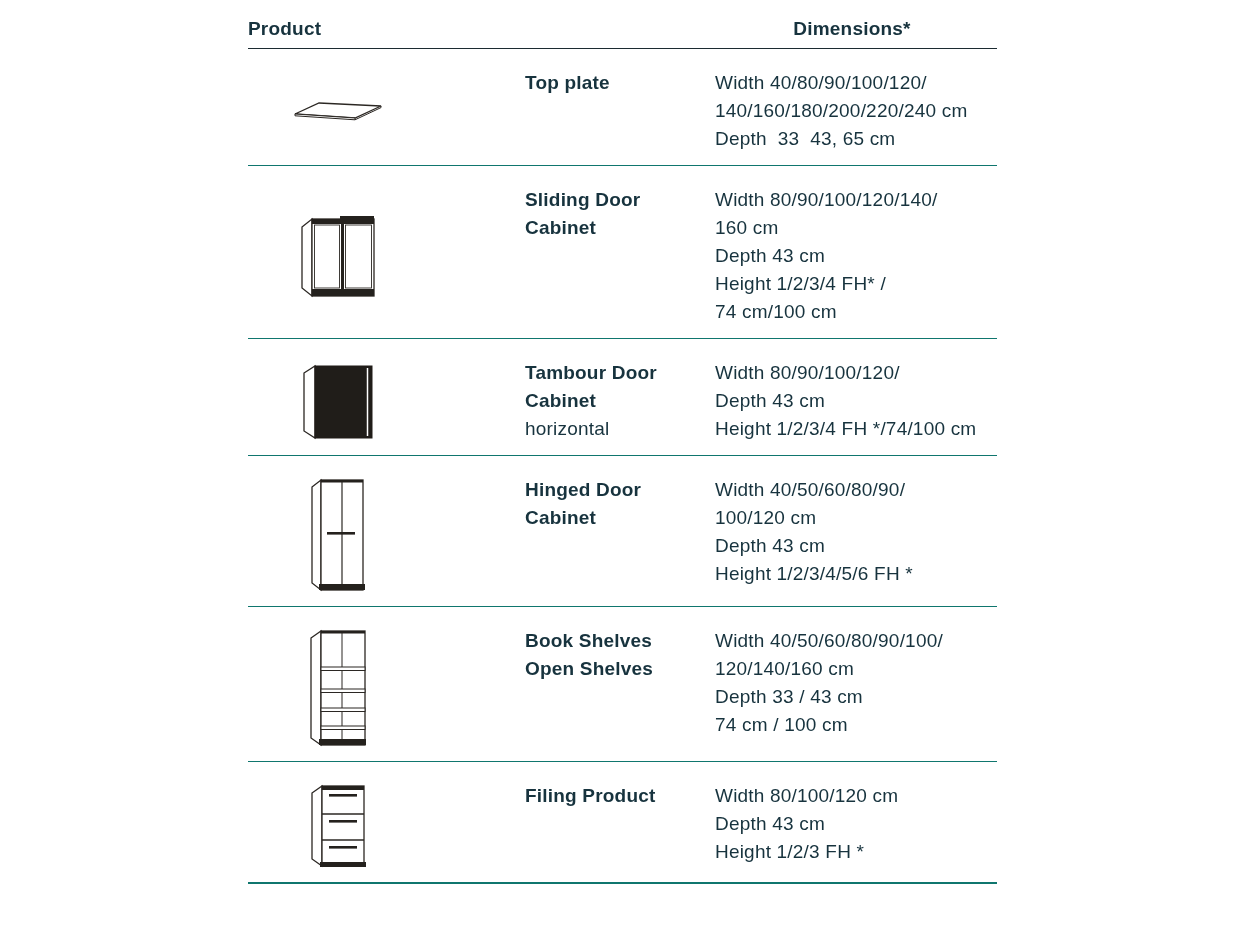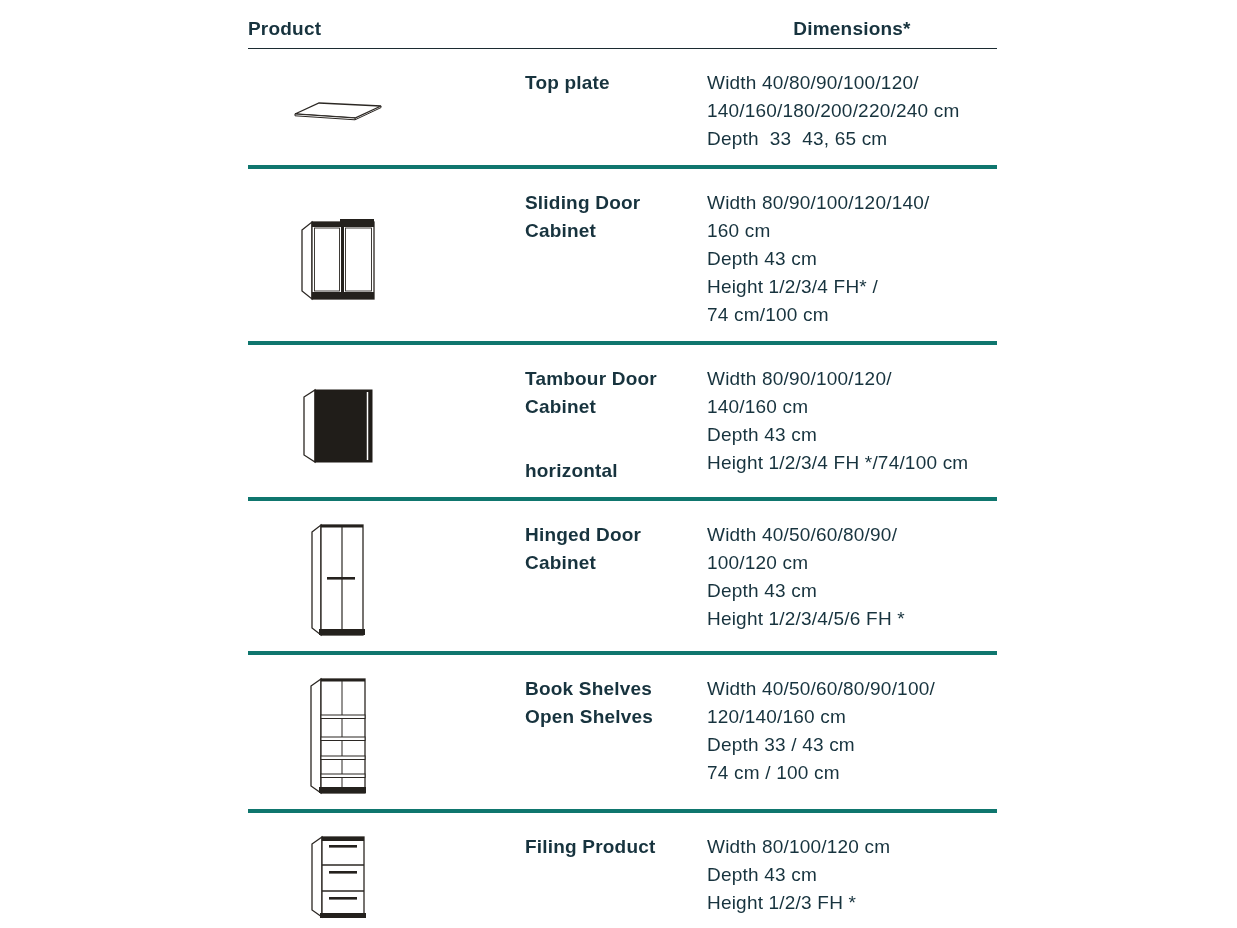--- a/index.html
+++ b/index.html
@@ -30,7 +30,7 @@
   .row {
     display: flex;
     align-items: stretch;
-    border-bottom: 4px solid #0f766e;
+    border-bottom: 1px solid #0f766e;
     padding: 20px 0 12px 0;
   }
   .row:last-child { border-bottom-width: 2px; }

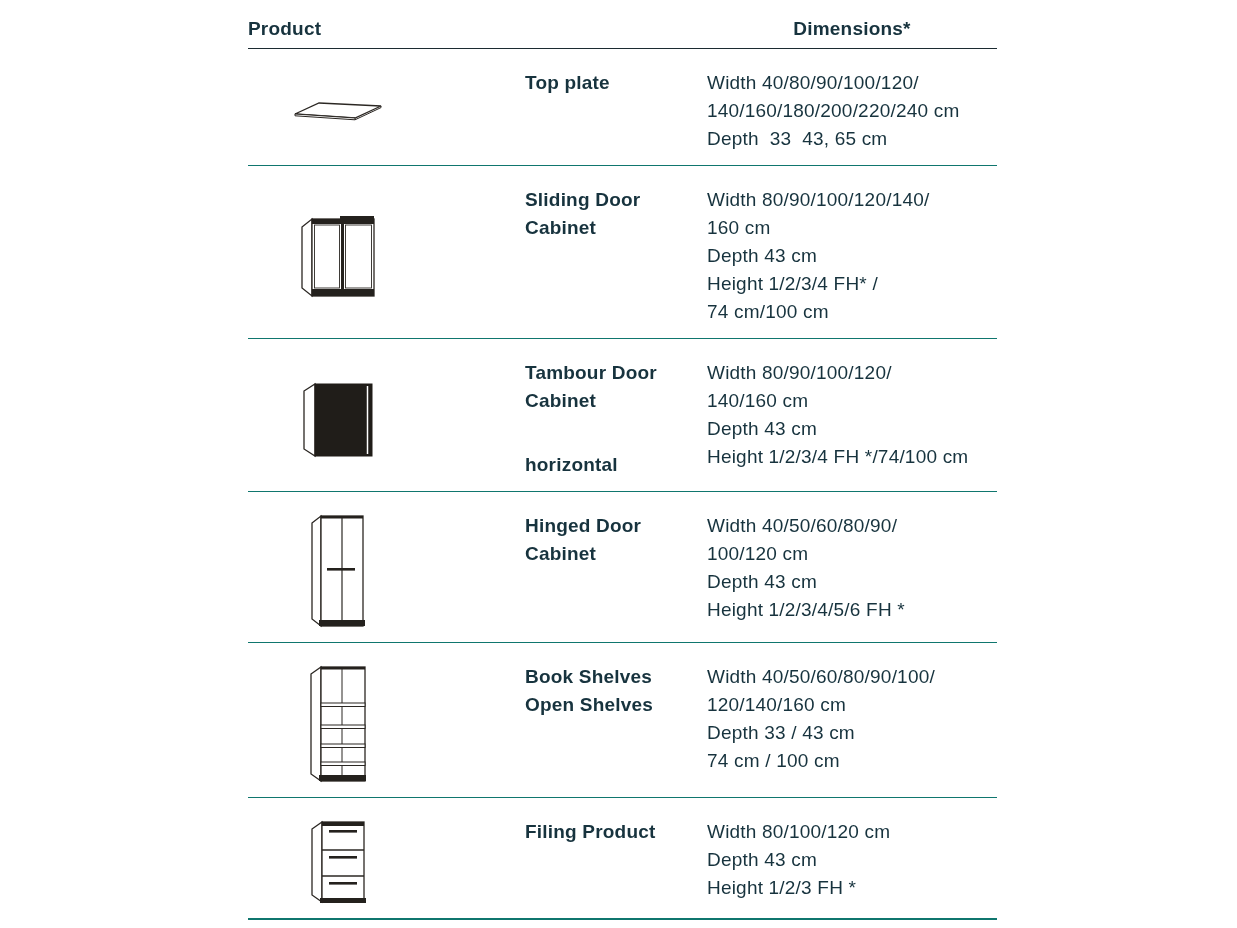--- a/index.html
+++ b/index.html
@@ -58,7 +58,7 @@
     line-height: 28px;
     letter-spacing: 0.2px;
   }
-  .dim-line { white-space: pre-wrap; }
+  .dim-line { white-space: pre-wrap; margin-left: 8px; }
   .icon-slot svg { display: block; }
 </style>
 </head>

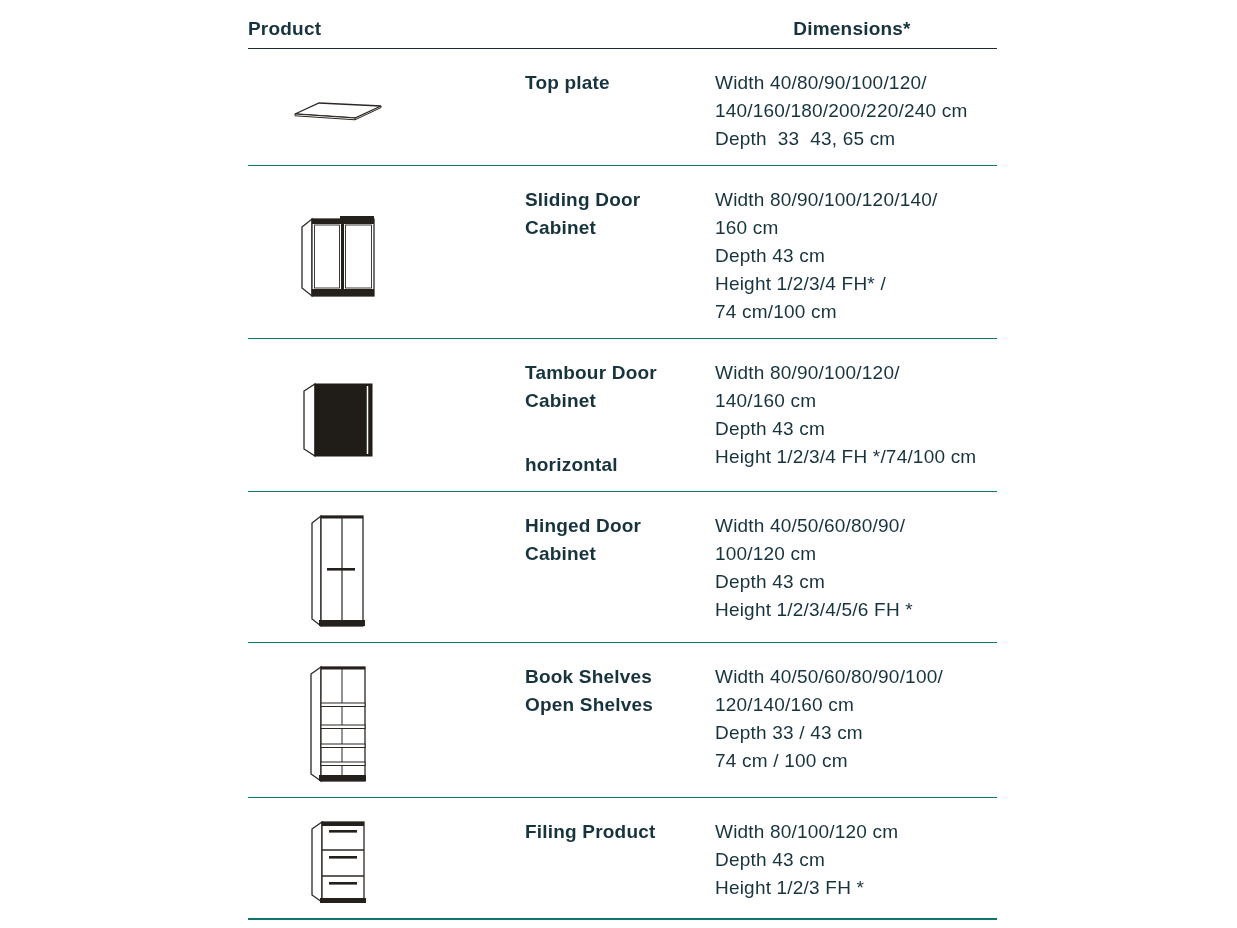--- a/index.html
+++ b/index.html
@@ -142,7 +142,6 @@
     </div>
     <div class="cell-dims">
             <div class="dim-line">Width 80/90/100/120/</div>
-            <div class="dim-line">140/160 cm</div>
             <div class="dim-line">Depth 43 cm</div>
             <div class="dim-line">Height 1/2/3/4 FH */74/100 cm</div>
           </div>

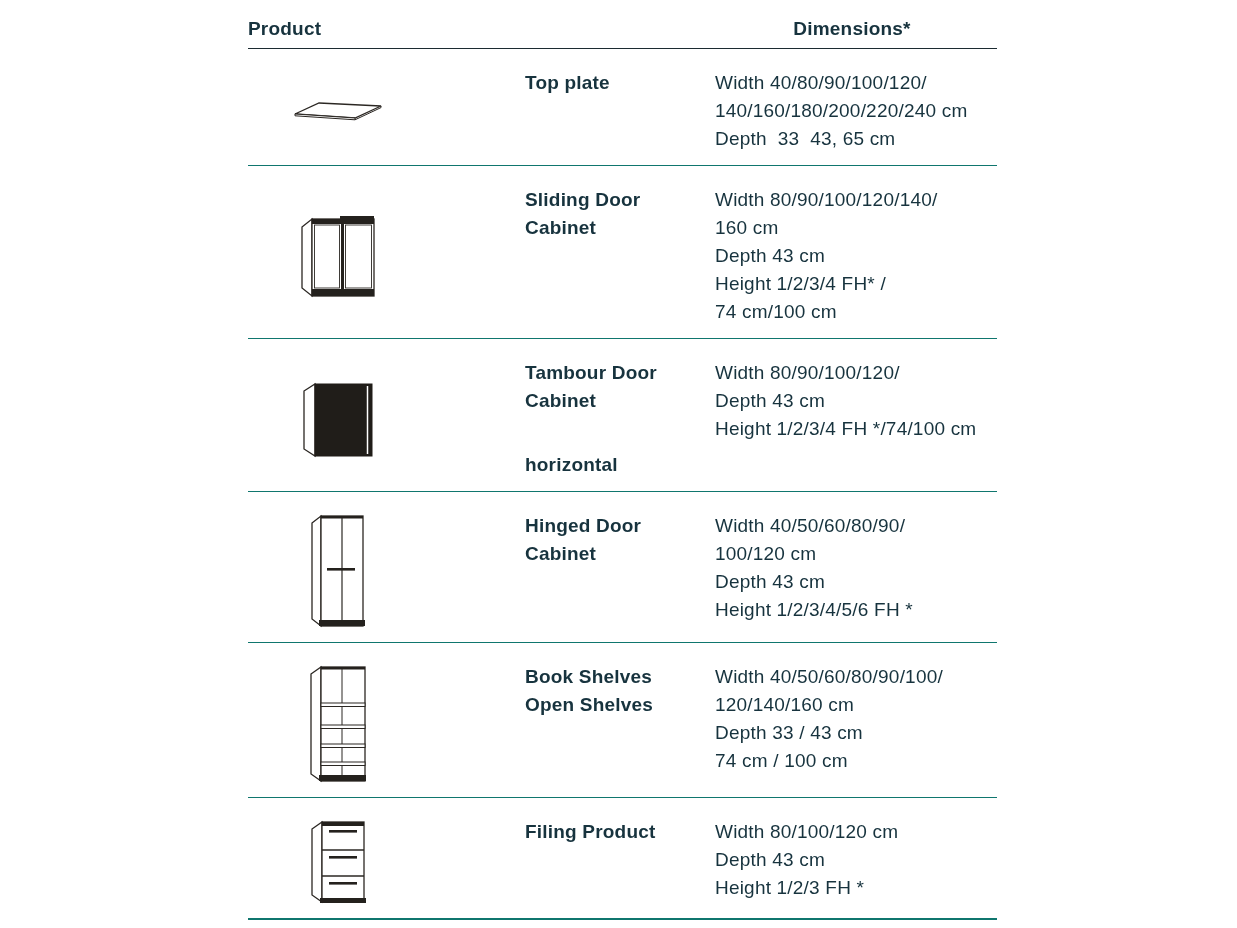--- a/index.html
+++ b/index.html
@@ -51,7 +51,7 @@
     line-height: 28px;
     letter-spacing: 0.2px;
   }
-  .cell-name .subtitle { font-weight: bold; margin-top: 36px; }
+  .cell-name .subtitle { font-weight: normal; }
   .cell-dims {
     flex: 1;
     font-size: 19px;

